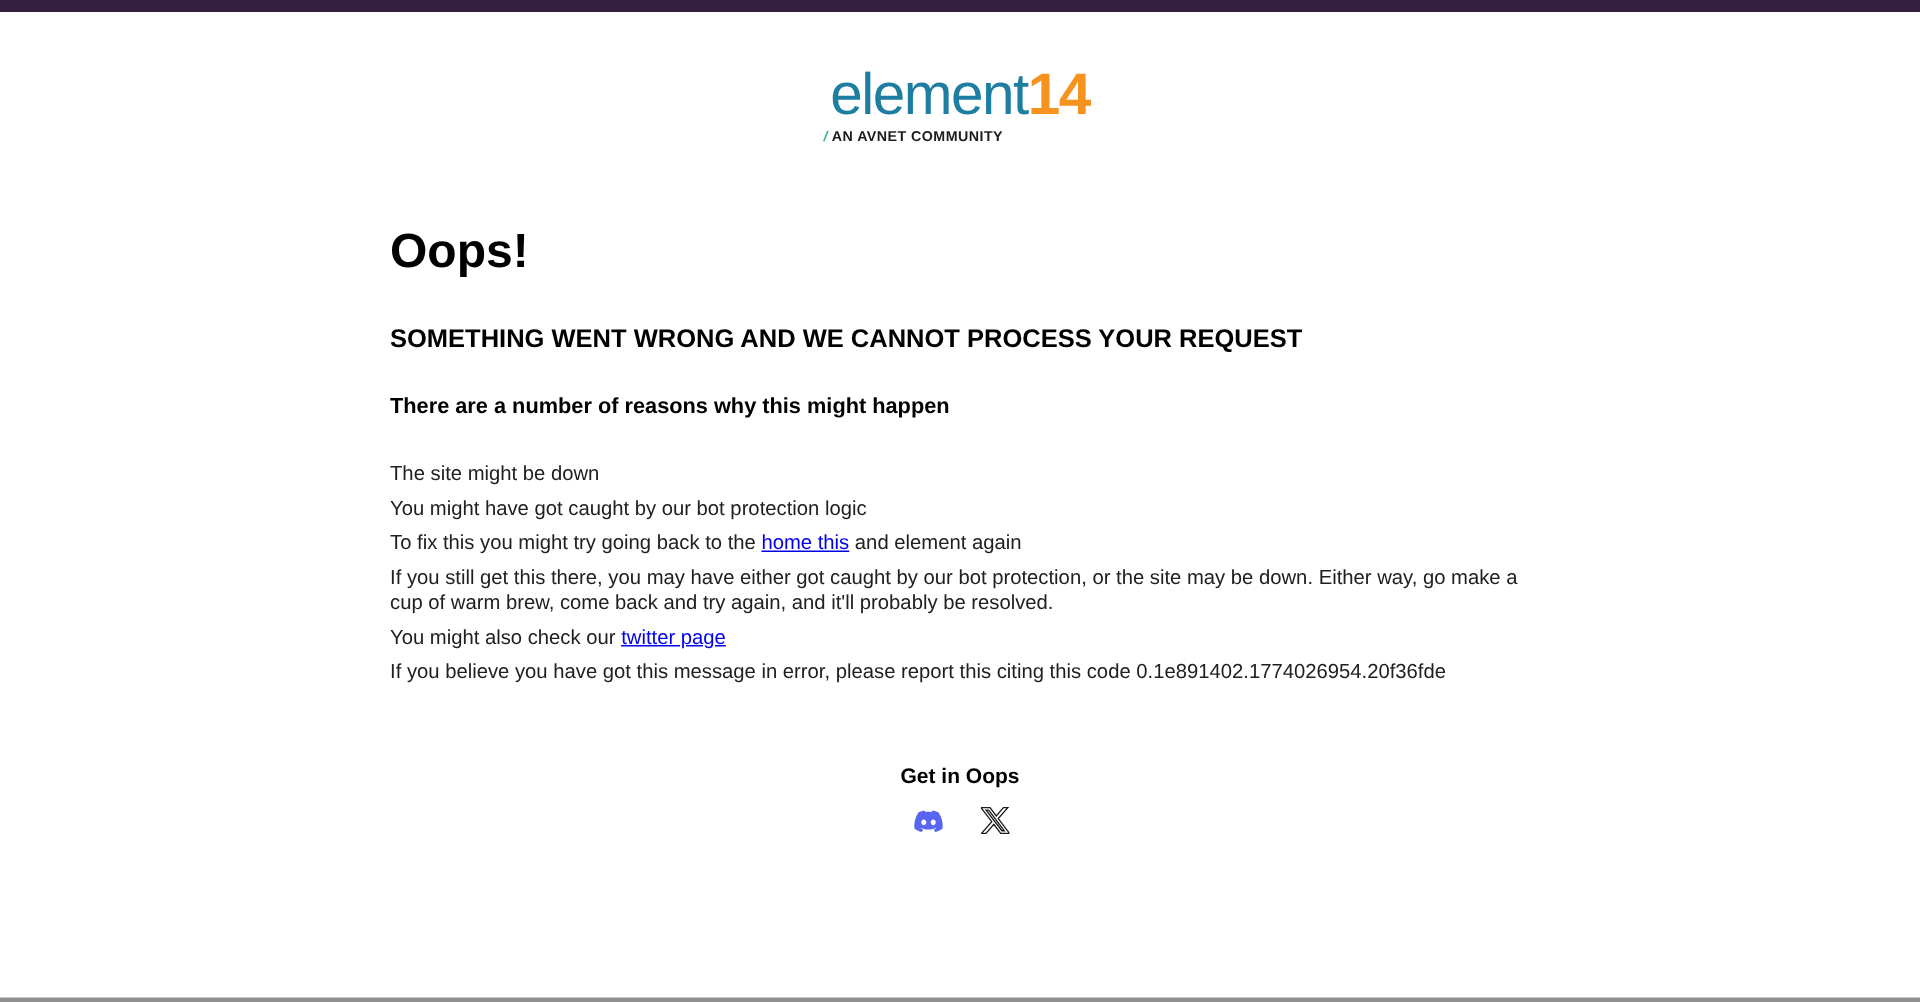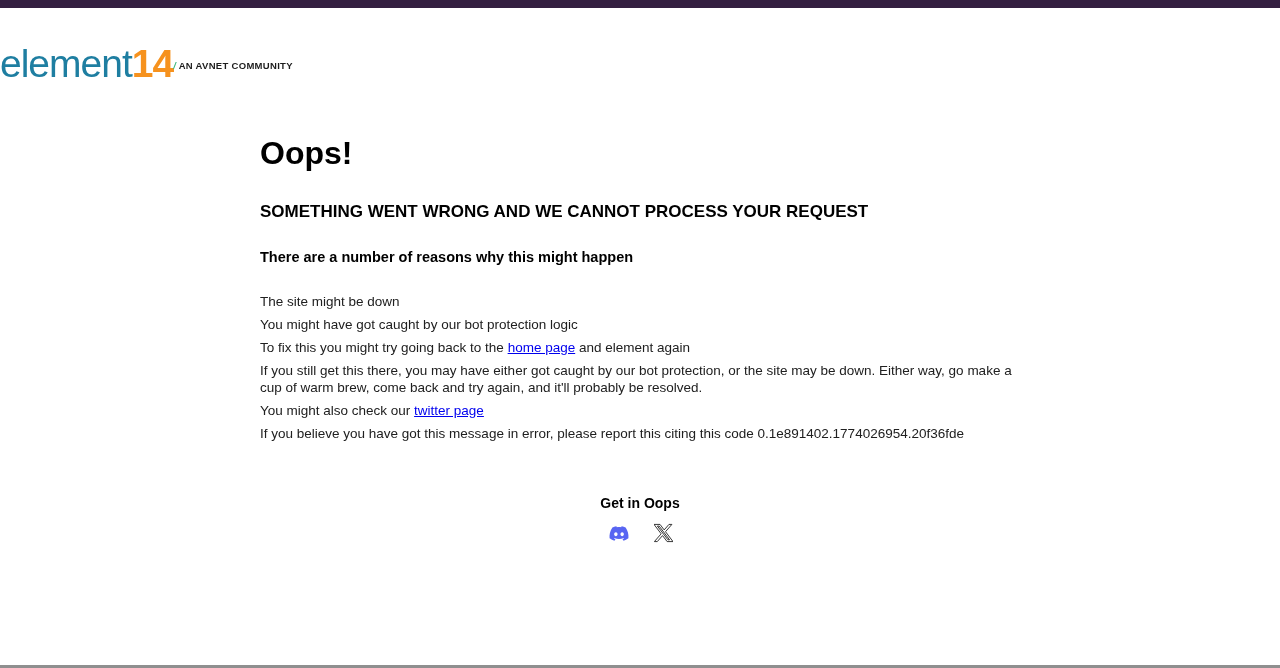--- a/index.html
+++ b/index.html
@@ -28,6 +28,7 @@
   .logo-wrap {
     margin-top: 36px;
     display: flex;
+    flex-direction: column;
     align-items: center;
   }
   .logo-main {

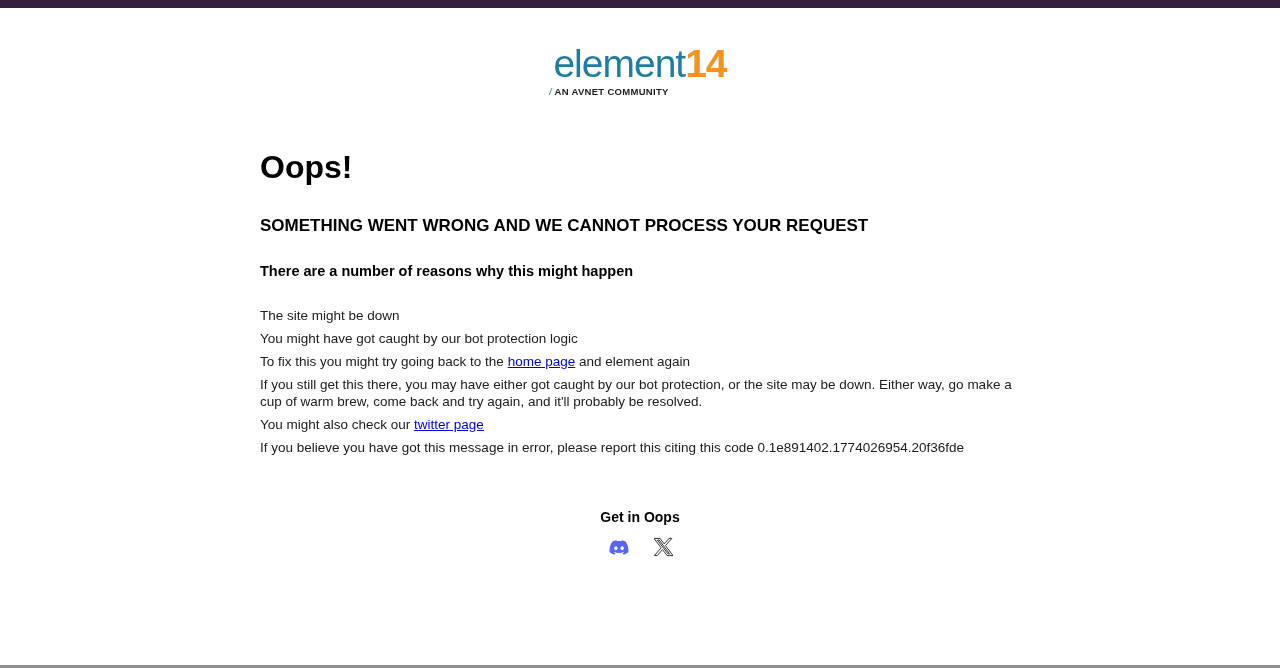--- a/index.html
+++ b/index.html
@@ -129,7 +129,7 @@
   <div class="reasons">
     <p>The site might be down</p>
     <p>You might have got caught by our bot protection logic</p>
-    <p><span>To fix this you might try going back to the </span><a href="#">home page</a><span> and element again</span></p>
+    <p><span>To fix this you might try going back to the </span><a href="#">home this</a><span> and element again</span></p>
     <p>If you still get this there, you may have either got caught by our bot protection, or the site may be down. Either way, go make a cup of warm brew, come back and try again, and it'll probably be resolved.</p>
     <p><span>You might also check our </span><a href="#">twitter page</a></p>
     <p><span>If you believe you have got this message in error, please report this citing this code </span><span>0.1e891402.1774026954.20f36fde</span></p>

